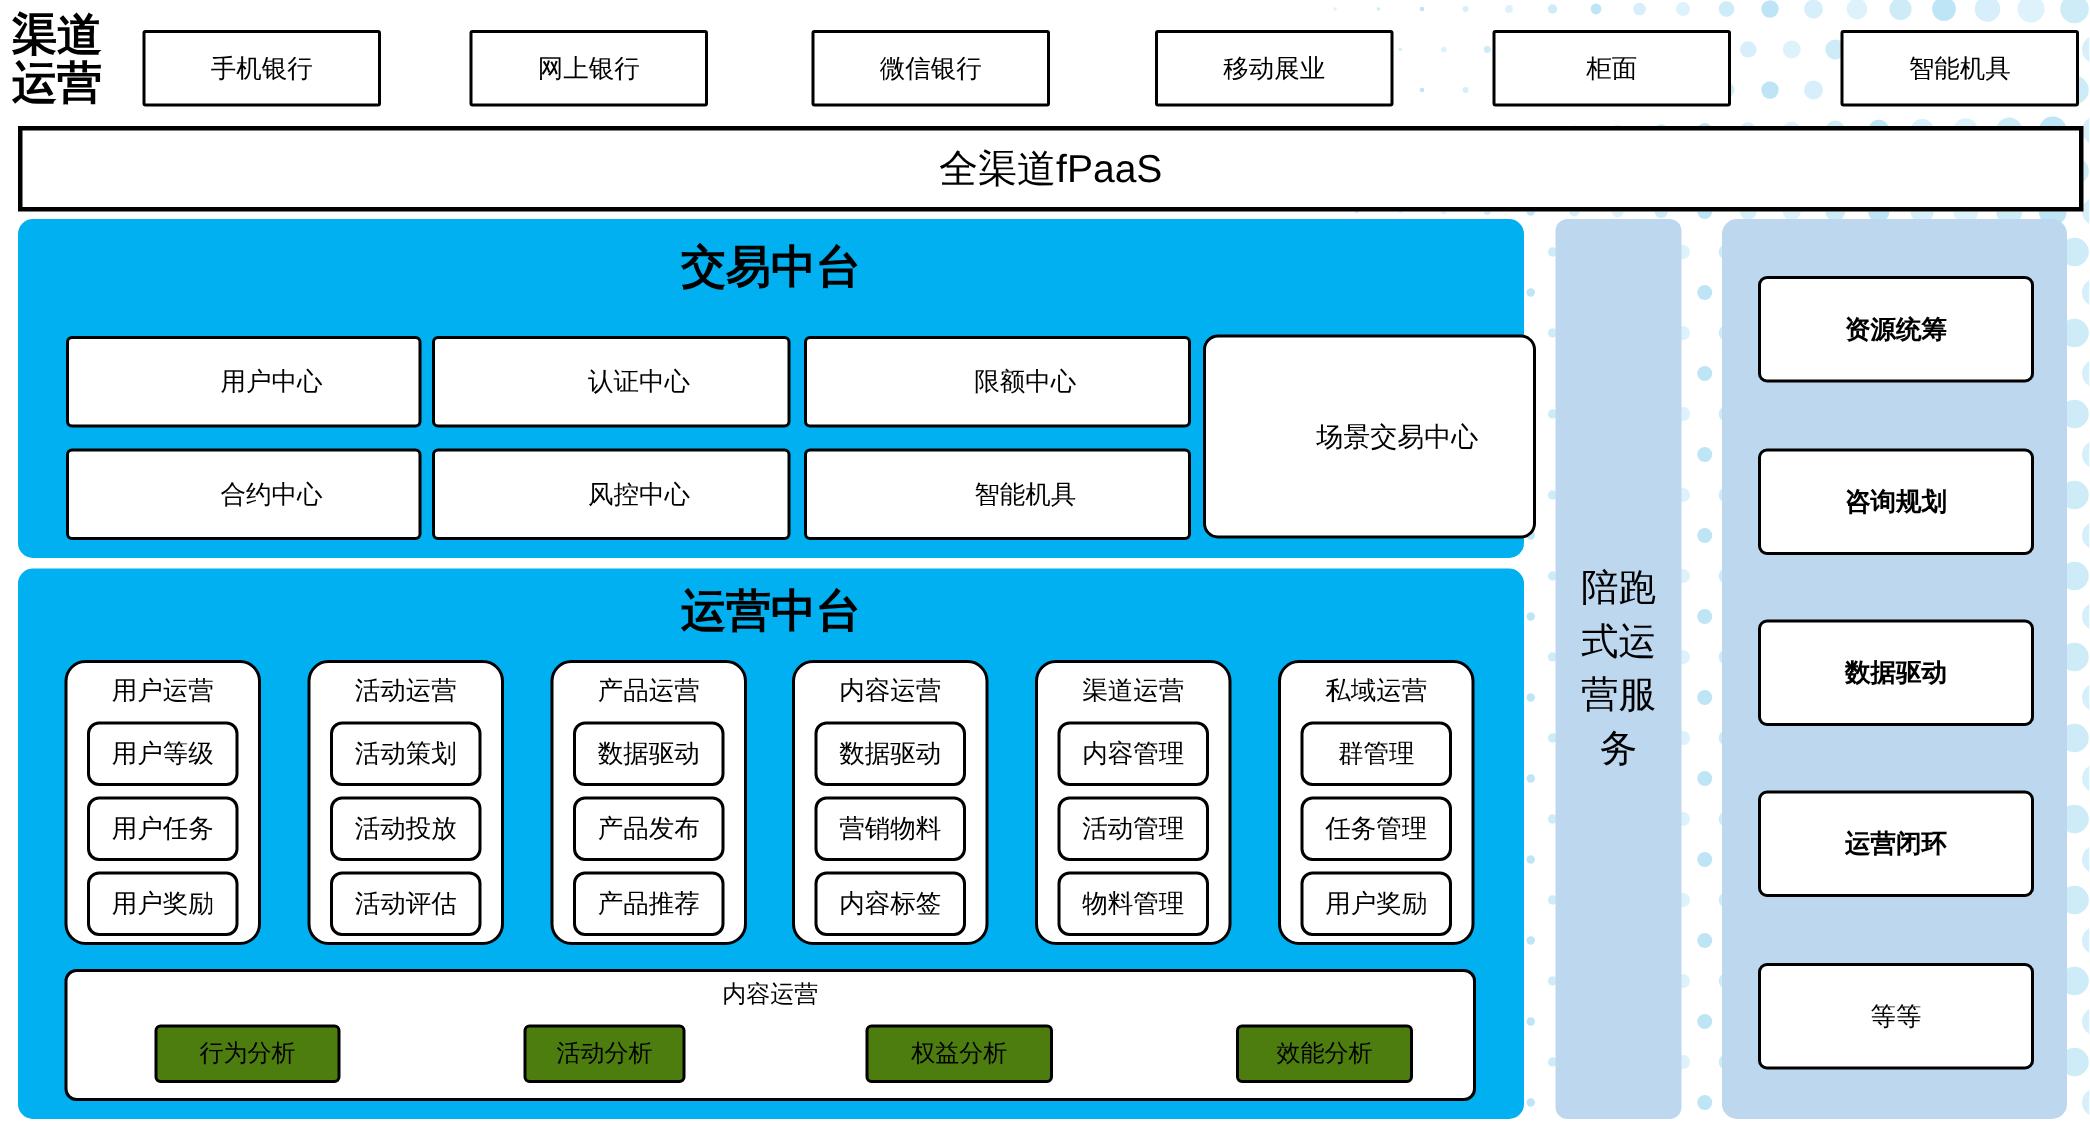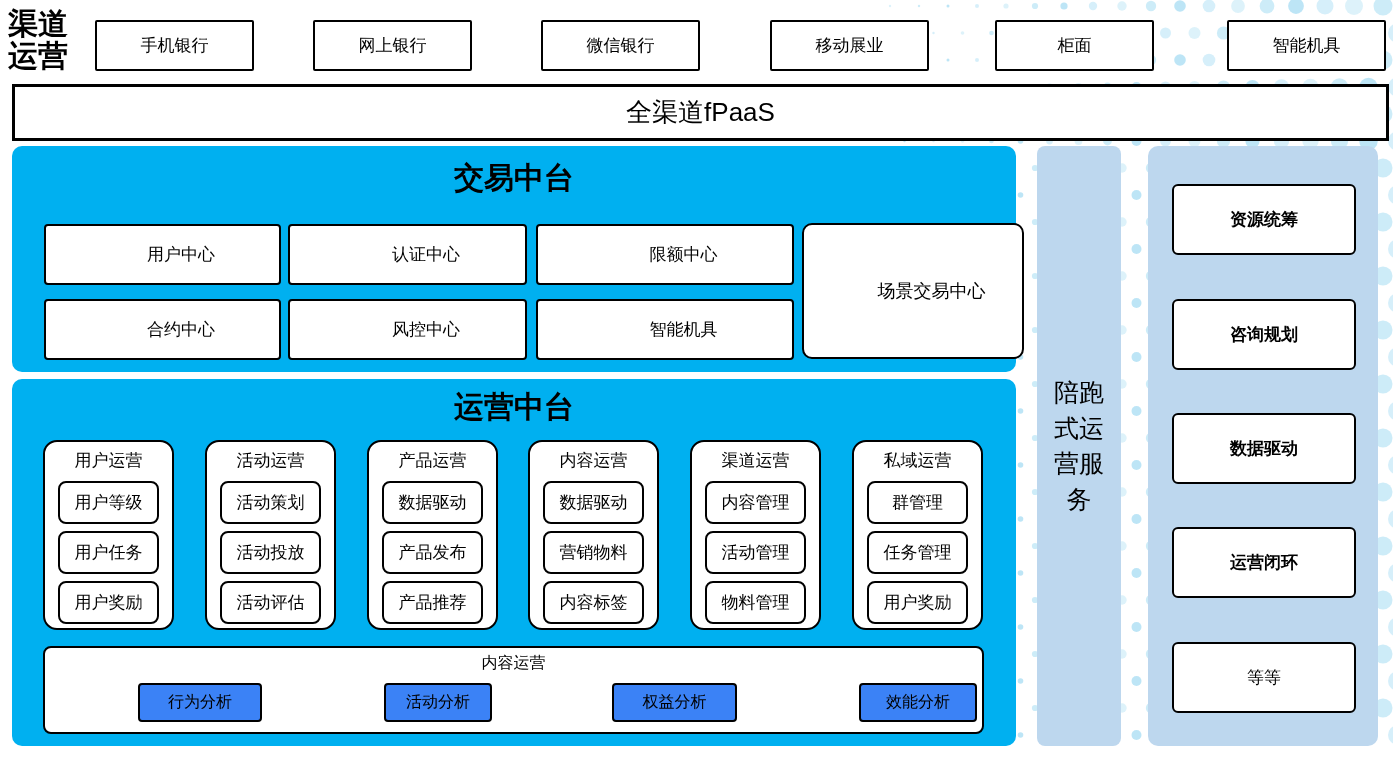--- a/index.html
+++ b/index.html
@@ -51,8 +51,8 @@
   }
   .analysis-title{position:absolute;left:0;right:0;top:5px;text-align:center;font-size:16px;}
   .analysis-item{
-    position:absolute;top:35px;height:39px;background:#3b82f6;border:2px solid #000;border-radius:4px;
-    box-sizing:border-box;display:flex;align-items:center;justify-content:center;font-size:16px;margin-left:35px;
+    position:absolute;top:35px;height:39px;background:#4d7c0f;border:2px solid #000;border-radius:4px;
+    box-sizing:border-box;display:flex;align-items:center;justify-content:center;font-size:16px;
   }
 
   

